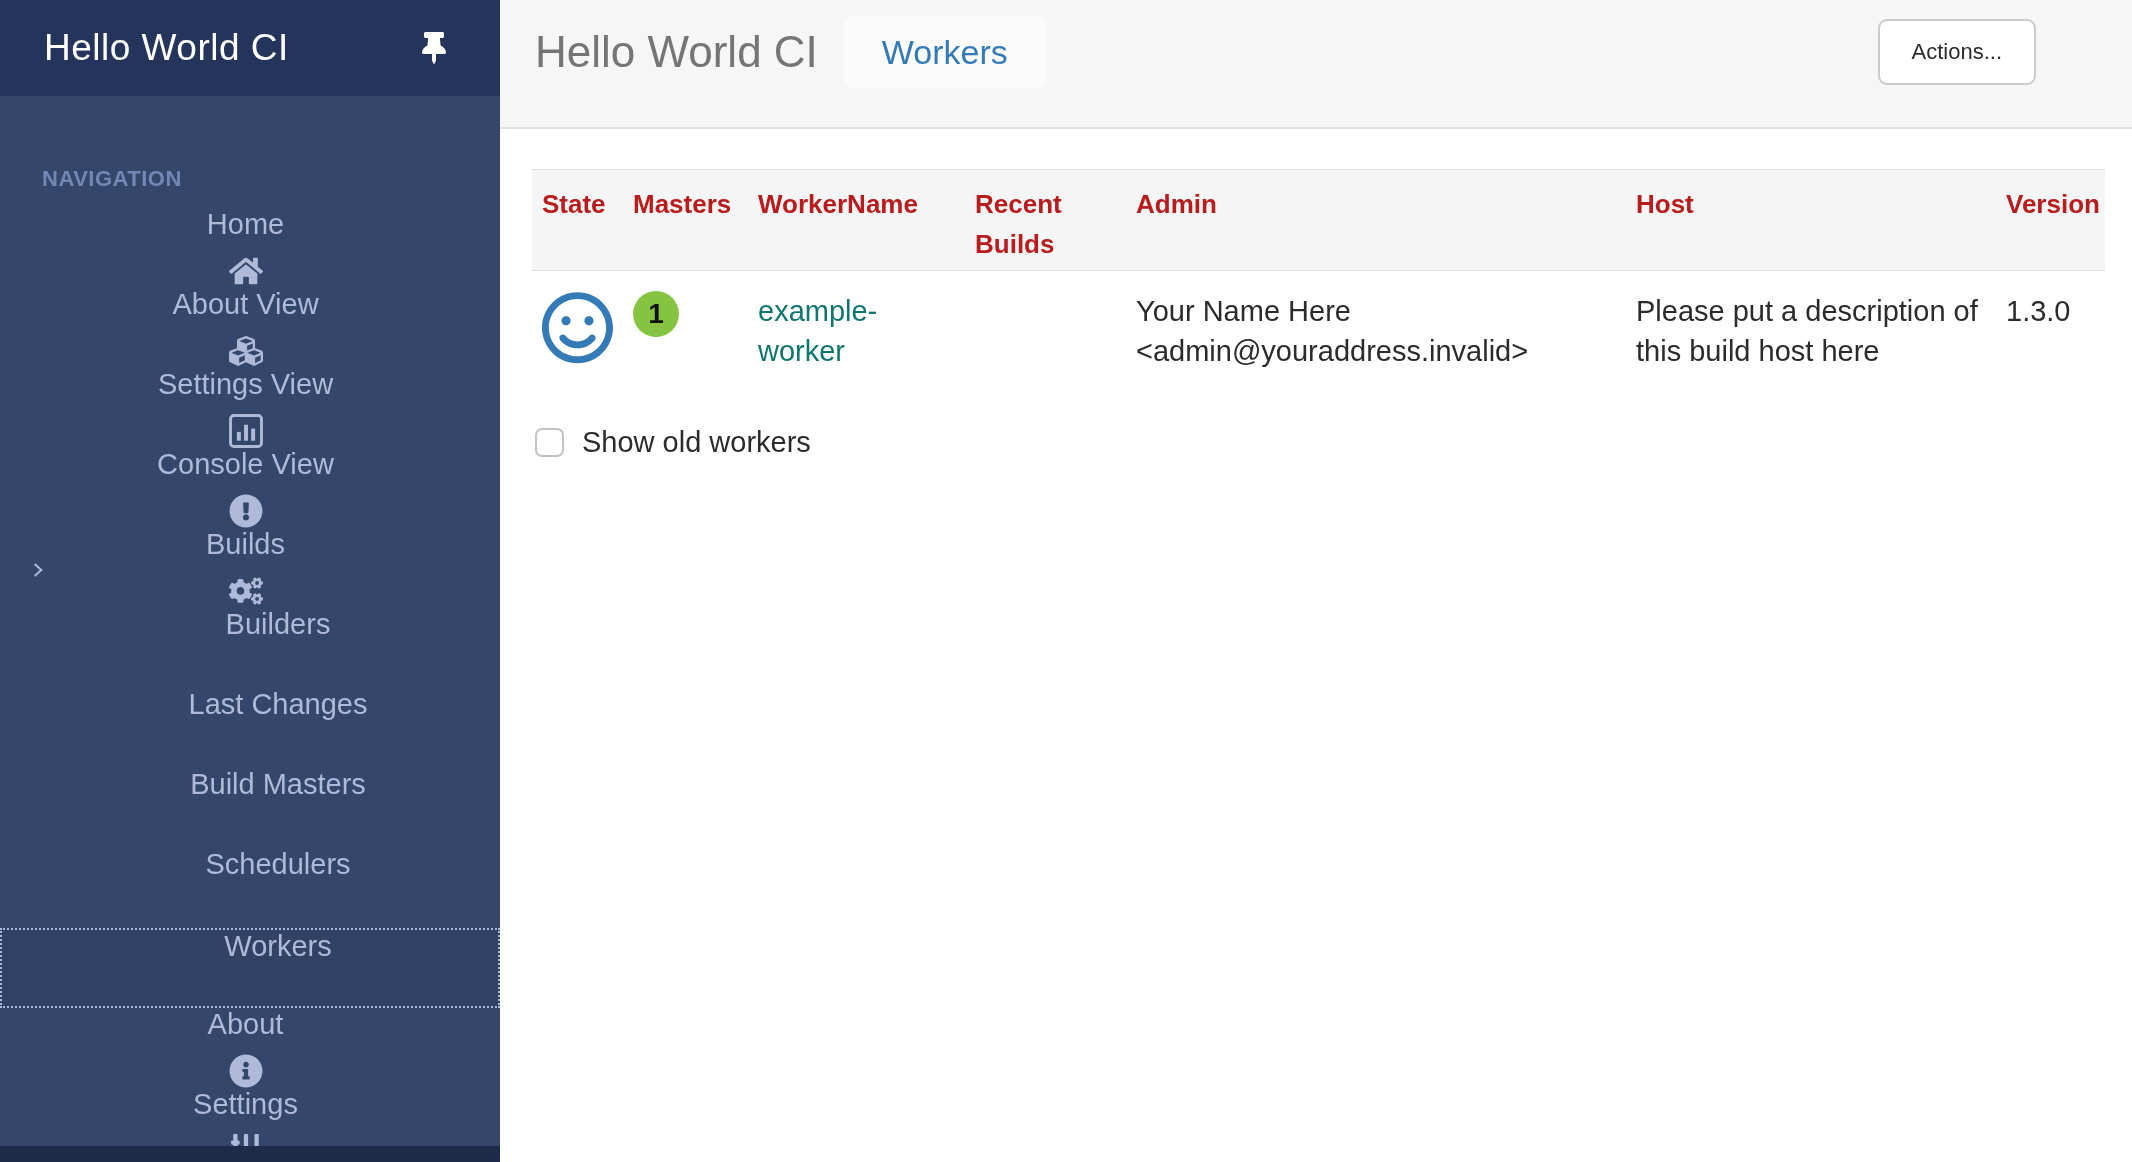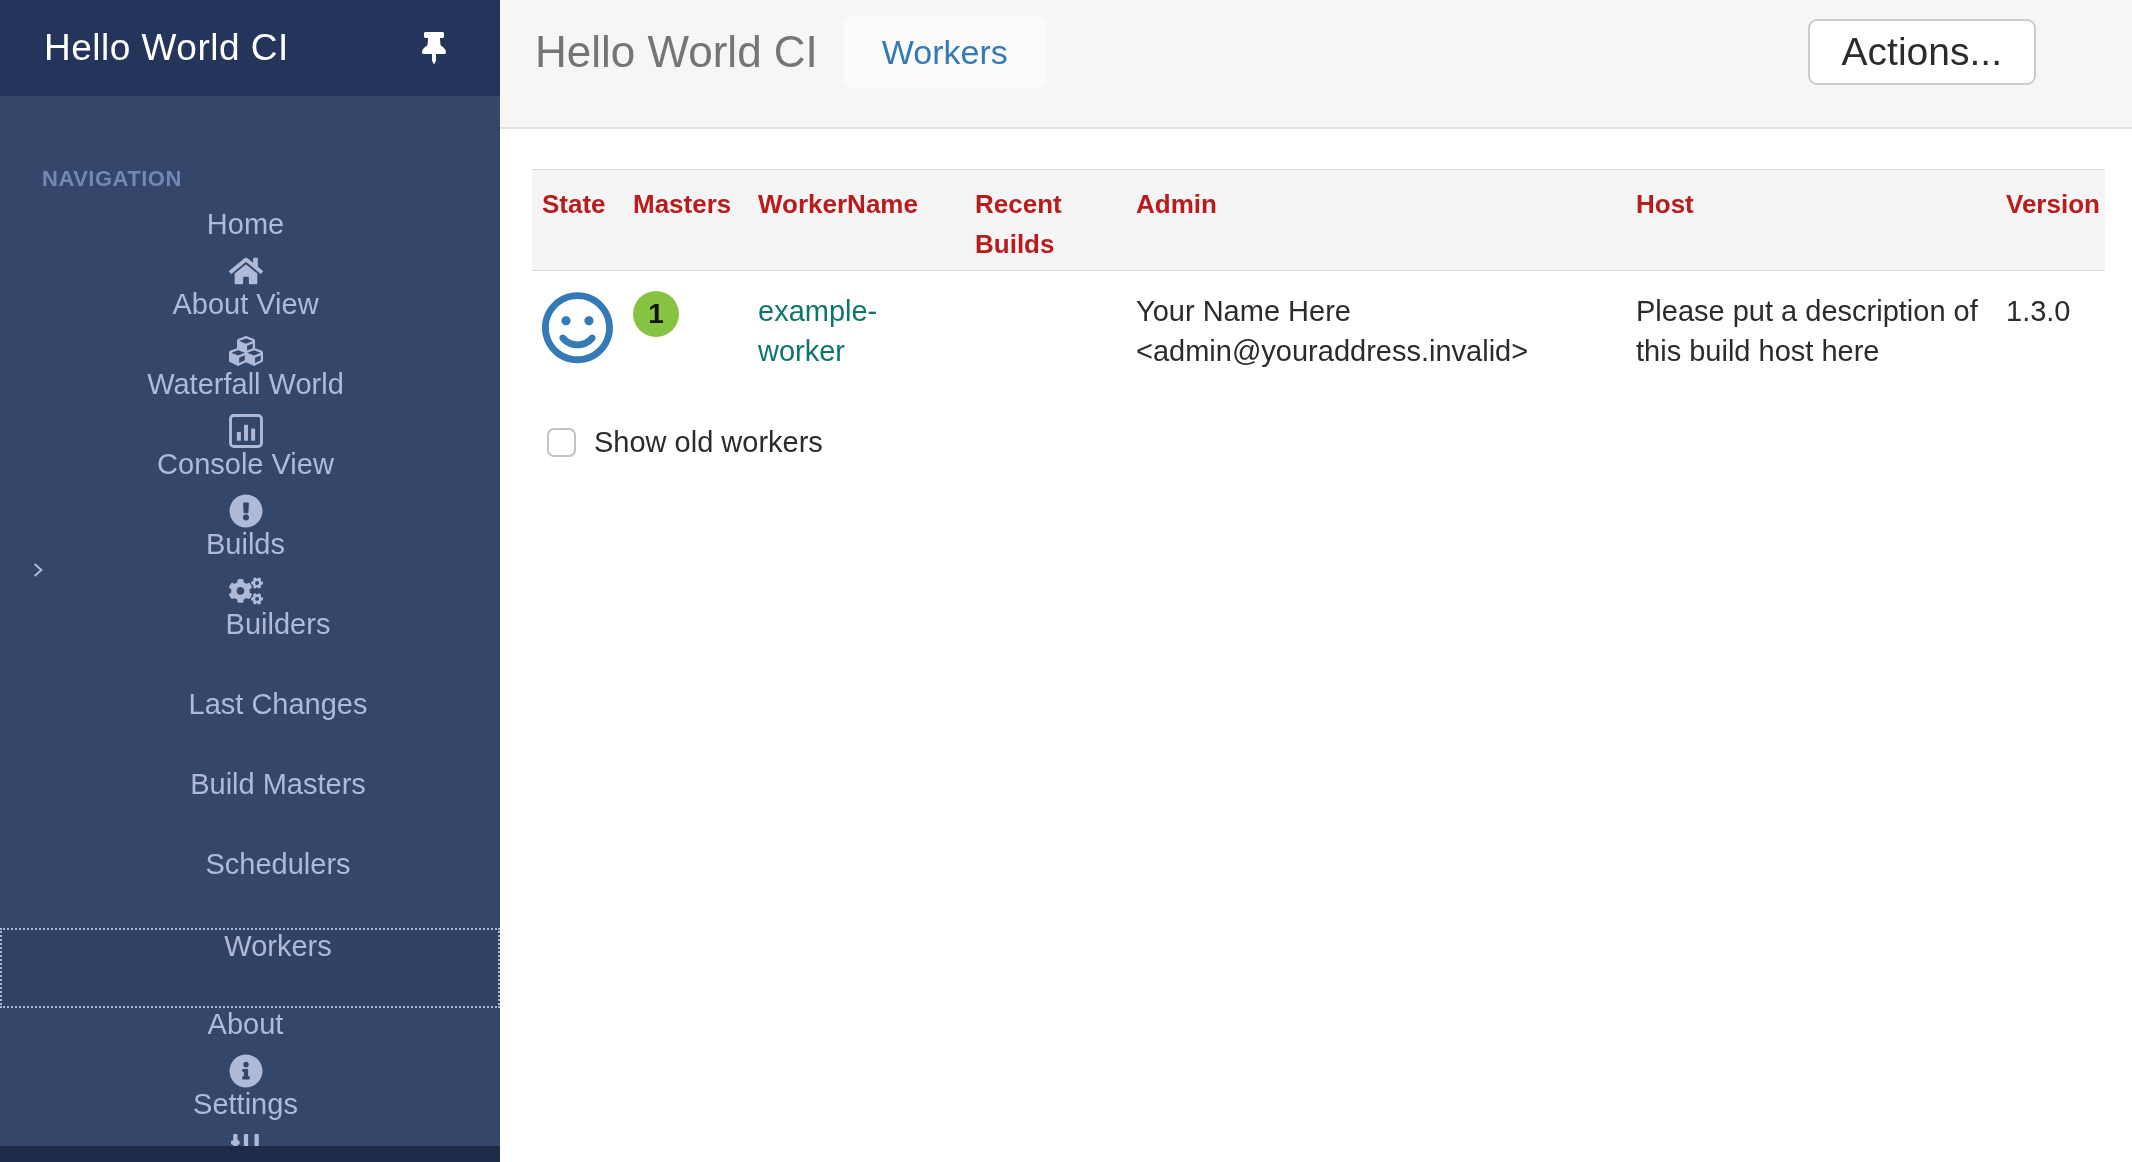--- a/index.html
+++ b/index.html
@@ -46,7 +46,7 @@
               font-size:34px; cursor:pointer; }
   .actions-button { margin-left:auto; height:66px; padding:0 32px;
                     background:#ffffff; border:2px solid #cbcbcb; border-radius:9px;
-                    font-size:39px; color:#2b2b2b; cursor:pointer;
+                    font-size:22px; color:#2b2b2b; cursor:pointer;
                     font-family:"Liberation Sans", sans-serif; }
 
   .content { padding:40px 27px 0 32px; }

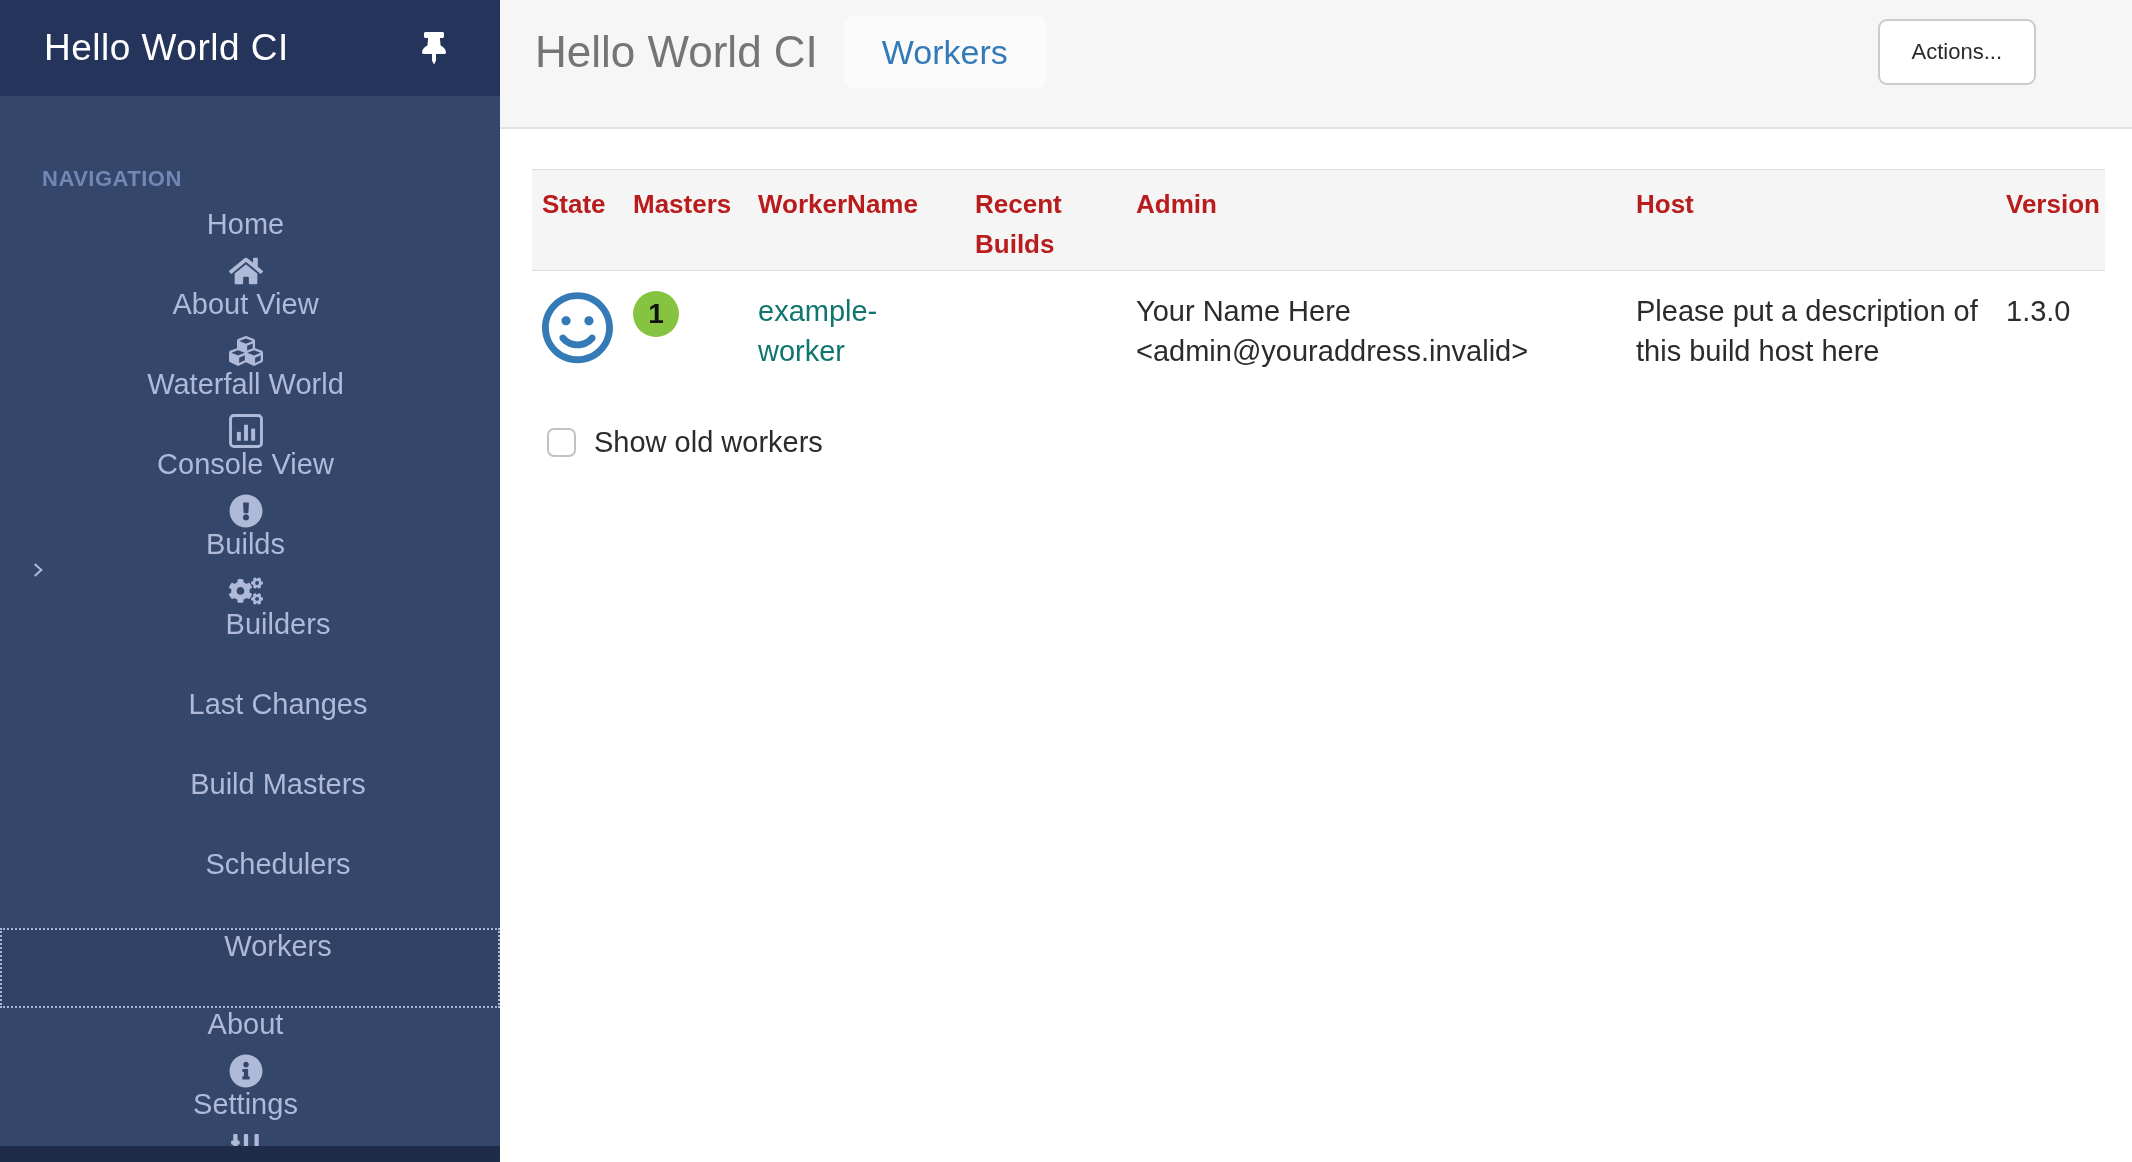--- a/index.html
+++ b/index.html
@@ -109,7 +109,7 @@
   </div>
 
   <div class="nav-item">
-    <span class="label">Waterfall World</span>
+    <span class="label">Settings View</span>
     <span class="icon">
       <svg viewBox="0 0 448 448">
           <rect x="20" y="20" width="408" height="408" rx="44" fill="none" stroke="currentColor" stroke-width="38"></rect>

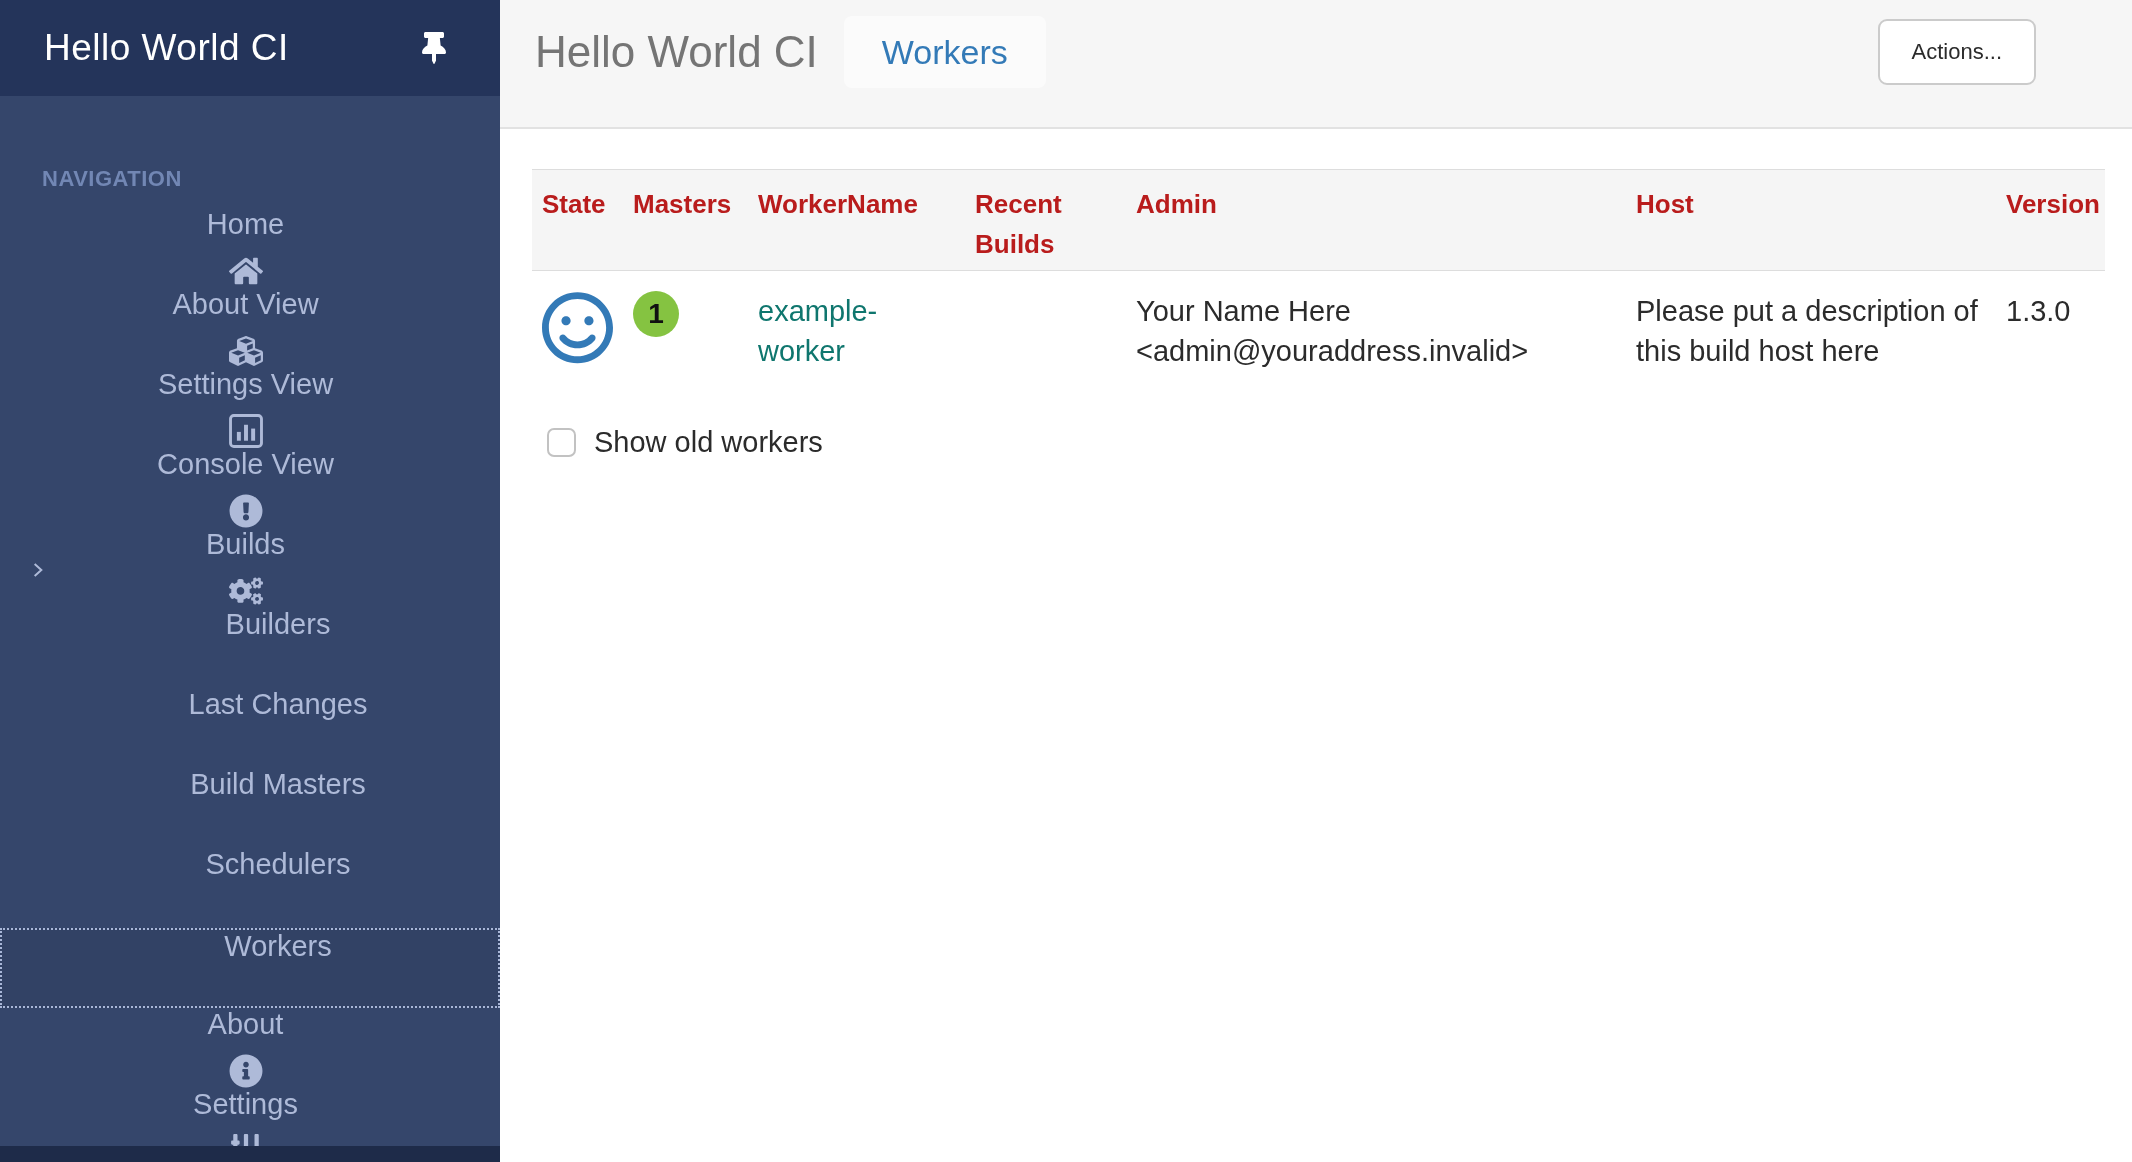--- a/index.html
+++ b/index.html
@@ -68,7 +68,7 @@
                    text-align:center; }
   .worker-link { color:#0f766e; text-decoration:none; cursor:pointer; }
 
-  .checkbox-row { margin-top:32px; margin-left:15px; display:flex;
+  .checkbox-row { margin-top:32px; margin-left:3px; display:flex;
                   align-items:center; gap:18px; }
   .old-workers-checkbox { appearance:none; -webkit-appearance:none;
                           width:29px; height:29px; border:2px solid #c2c2c2;

